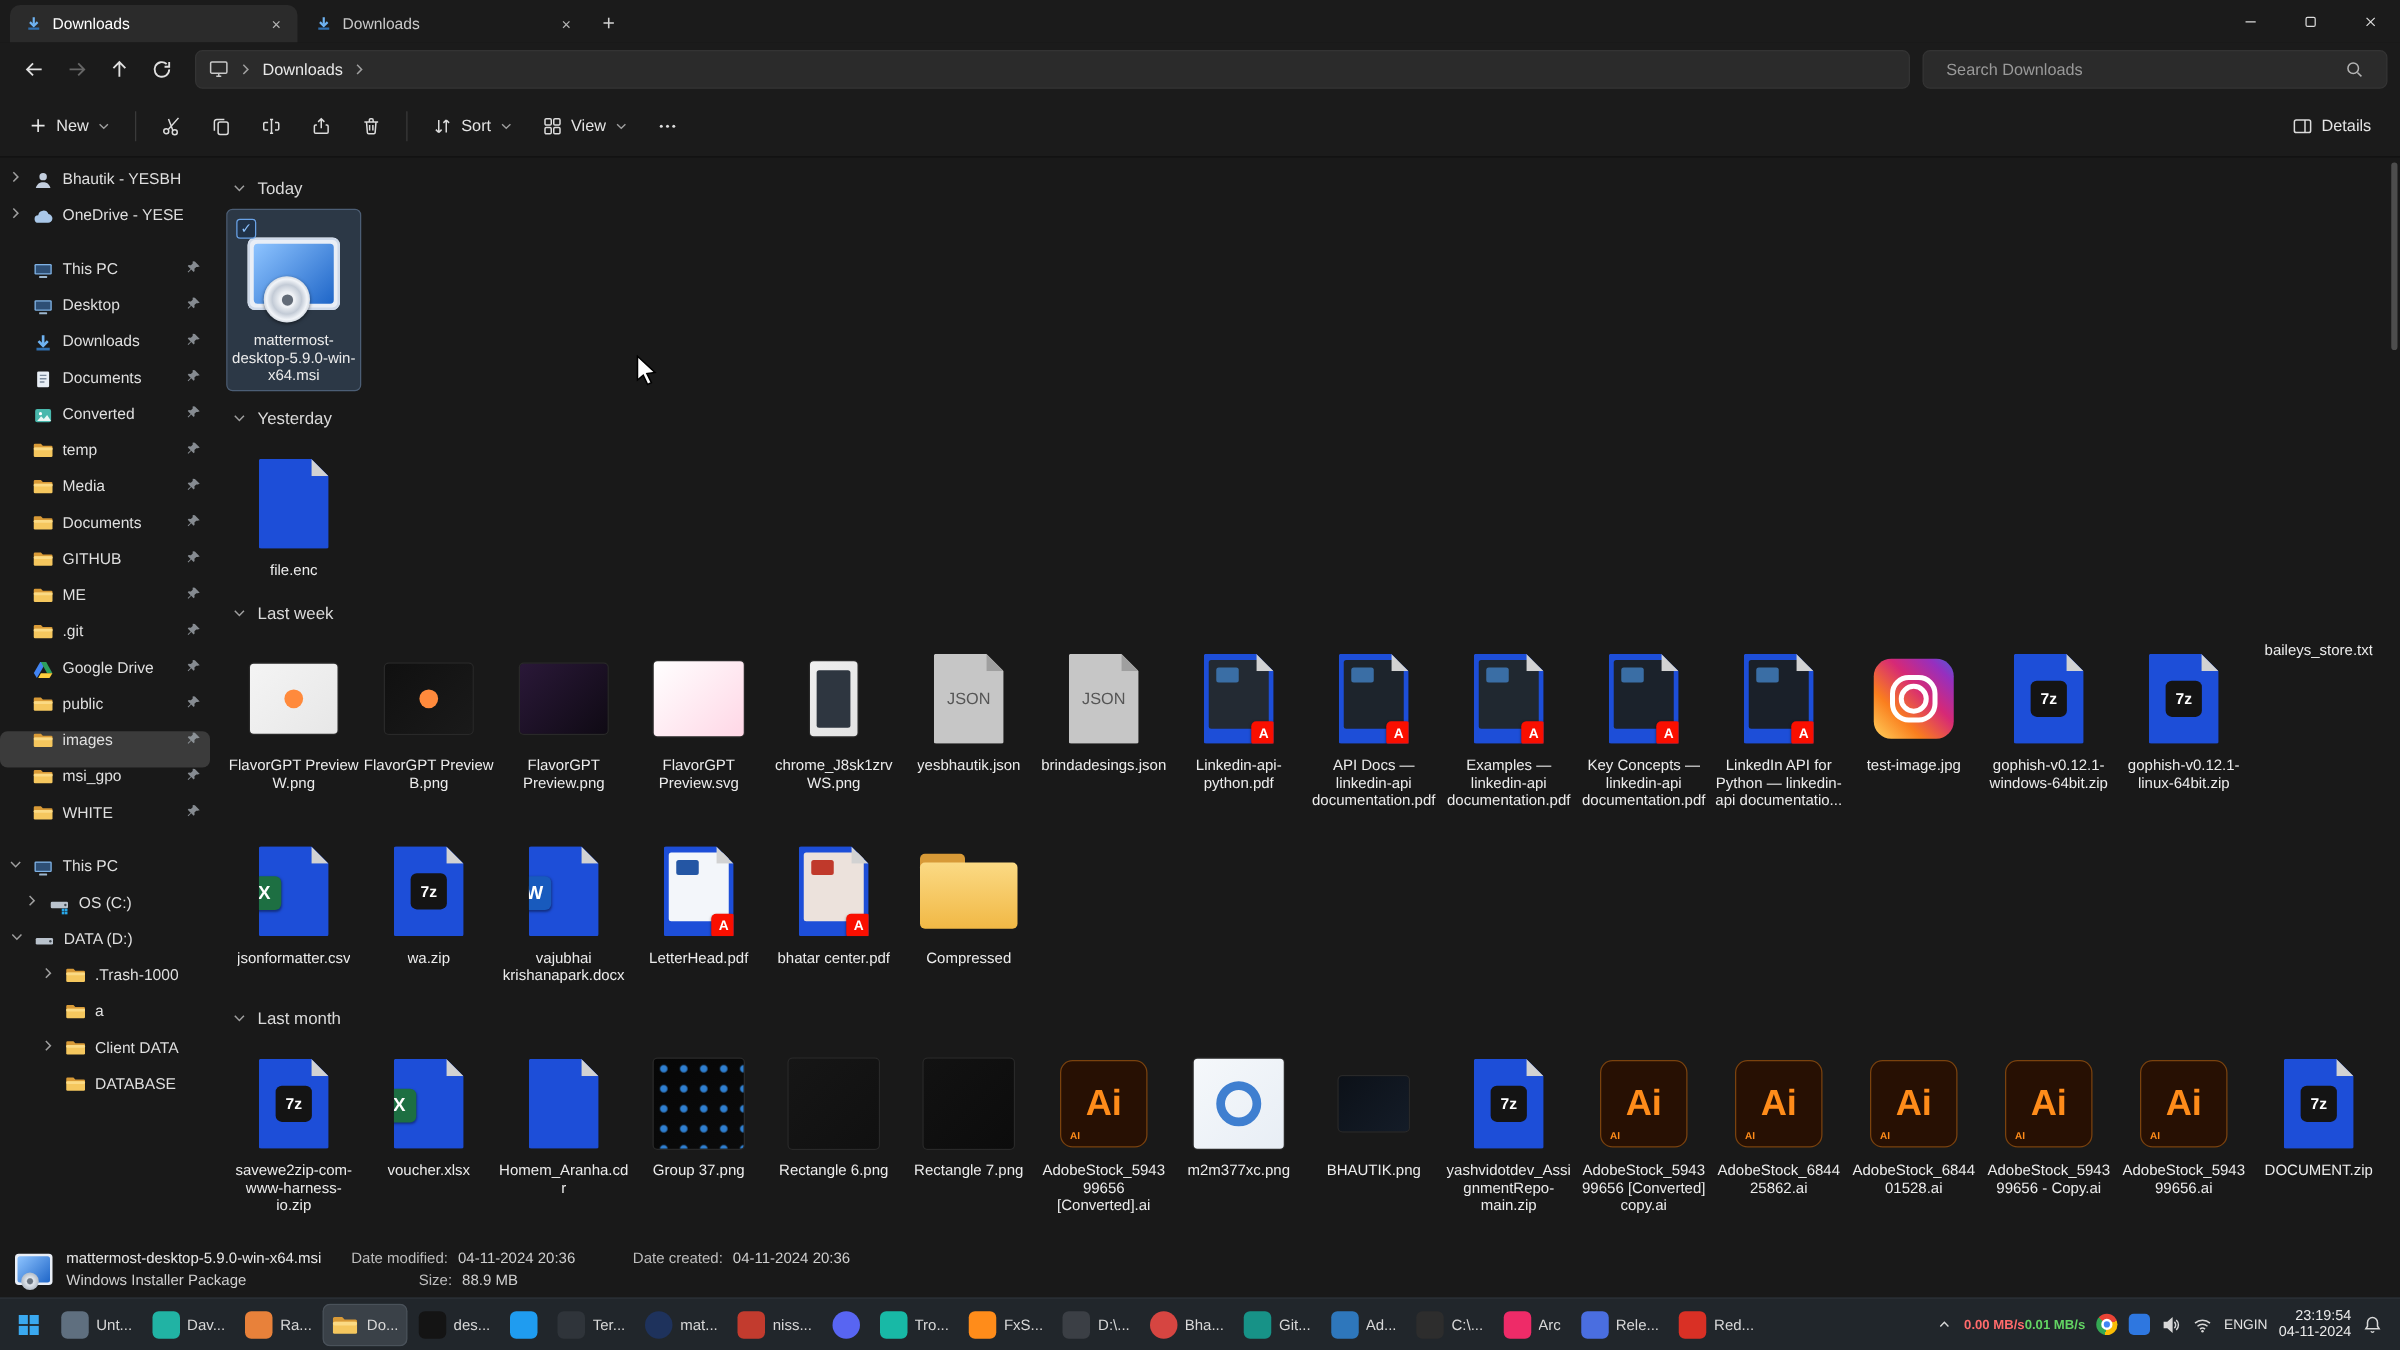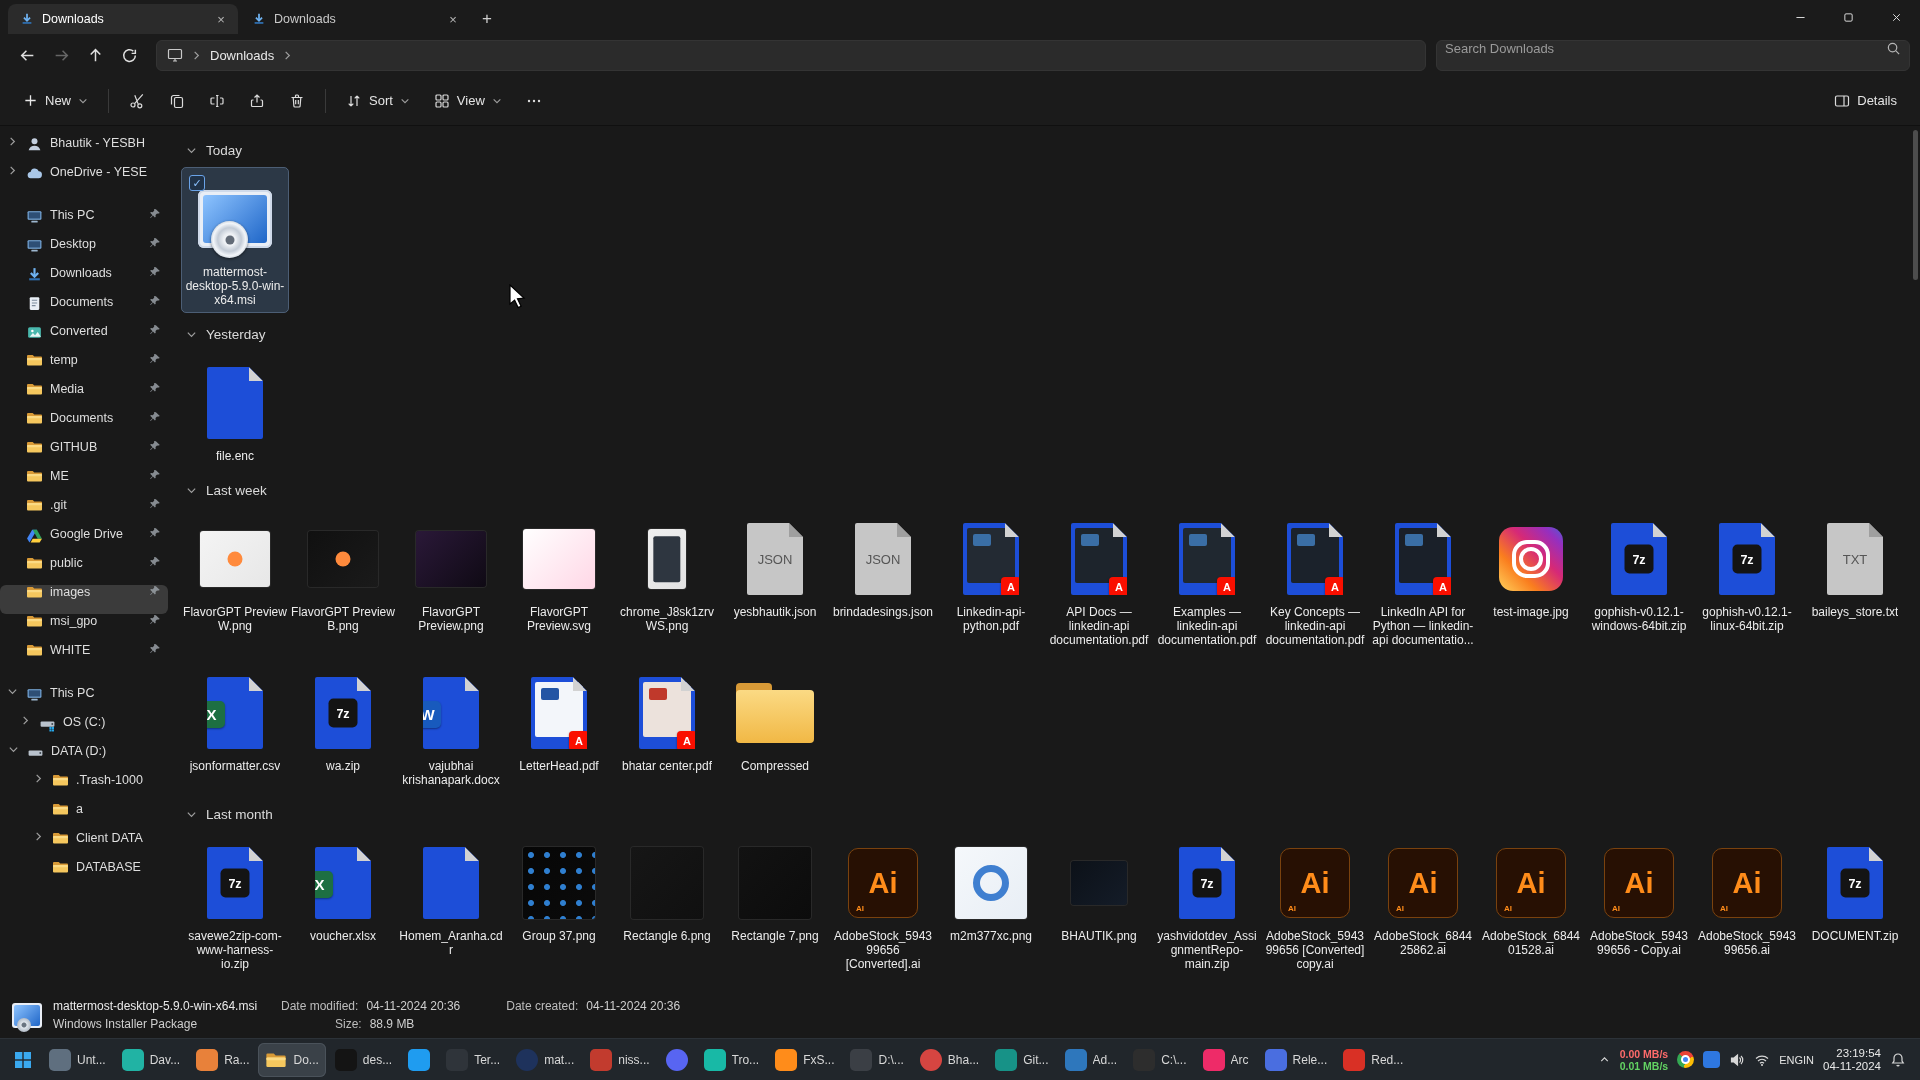--- a/index.html
+++ b/index.html
@@ -21,7 +21,7 @@
 .nav-btn{width:34px;height:32px;border-radius:6px;display:flex;align-items:center;justify-content:center}
 .nav-btn.dim svg{opacity:.38}
 .addressbar{flex:1;height:31px;background:#2b2b2b;border:1px solid #343434;border-radius:6px;display:flex;align-items:center;gap:8px;padding:0 10px;margin:0 10px;font-size:13px;color:#e8e8e8}
-.searchbox{width:474px;height:31px;background:#2b2b2b;border:1px solid #343434;border-radius:6px;display:flex;align-items:flex-start;padding:0 8px;gap:8px}
+.searchbox{width:372px;height:31px;background:#2b2b2b;border:1px solid #343434;border-radius:6px;display:flex;align-items:center;padding:0 18px;gap:8px}
 .searchbox input{flex:1;background:transparent;border:0;outline:0;color:#cfcfcf;font-size:13px}
 .searchbox input::placeholder{color:#9a9a9a}
 

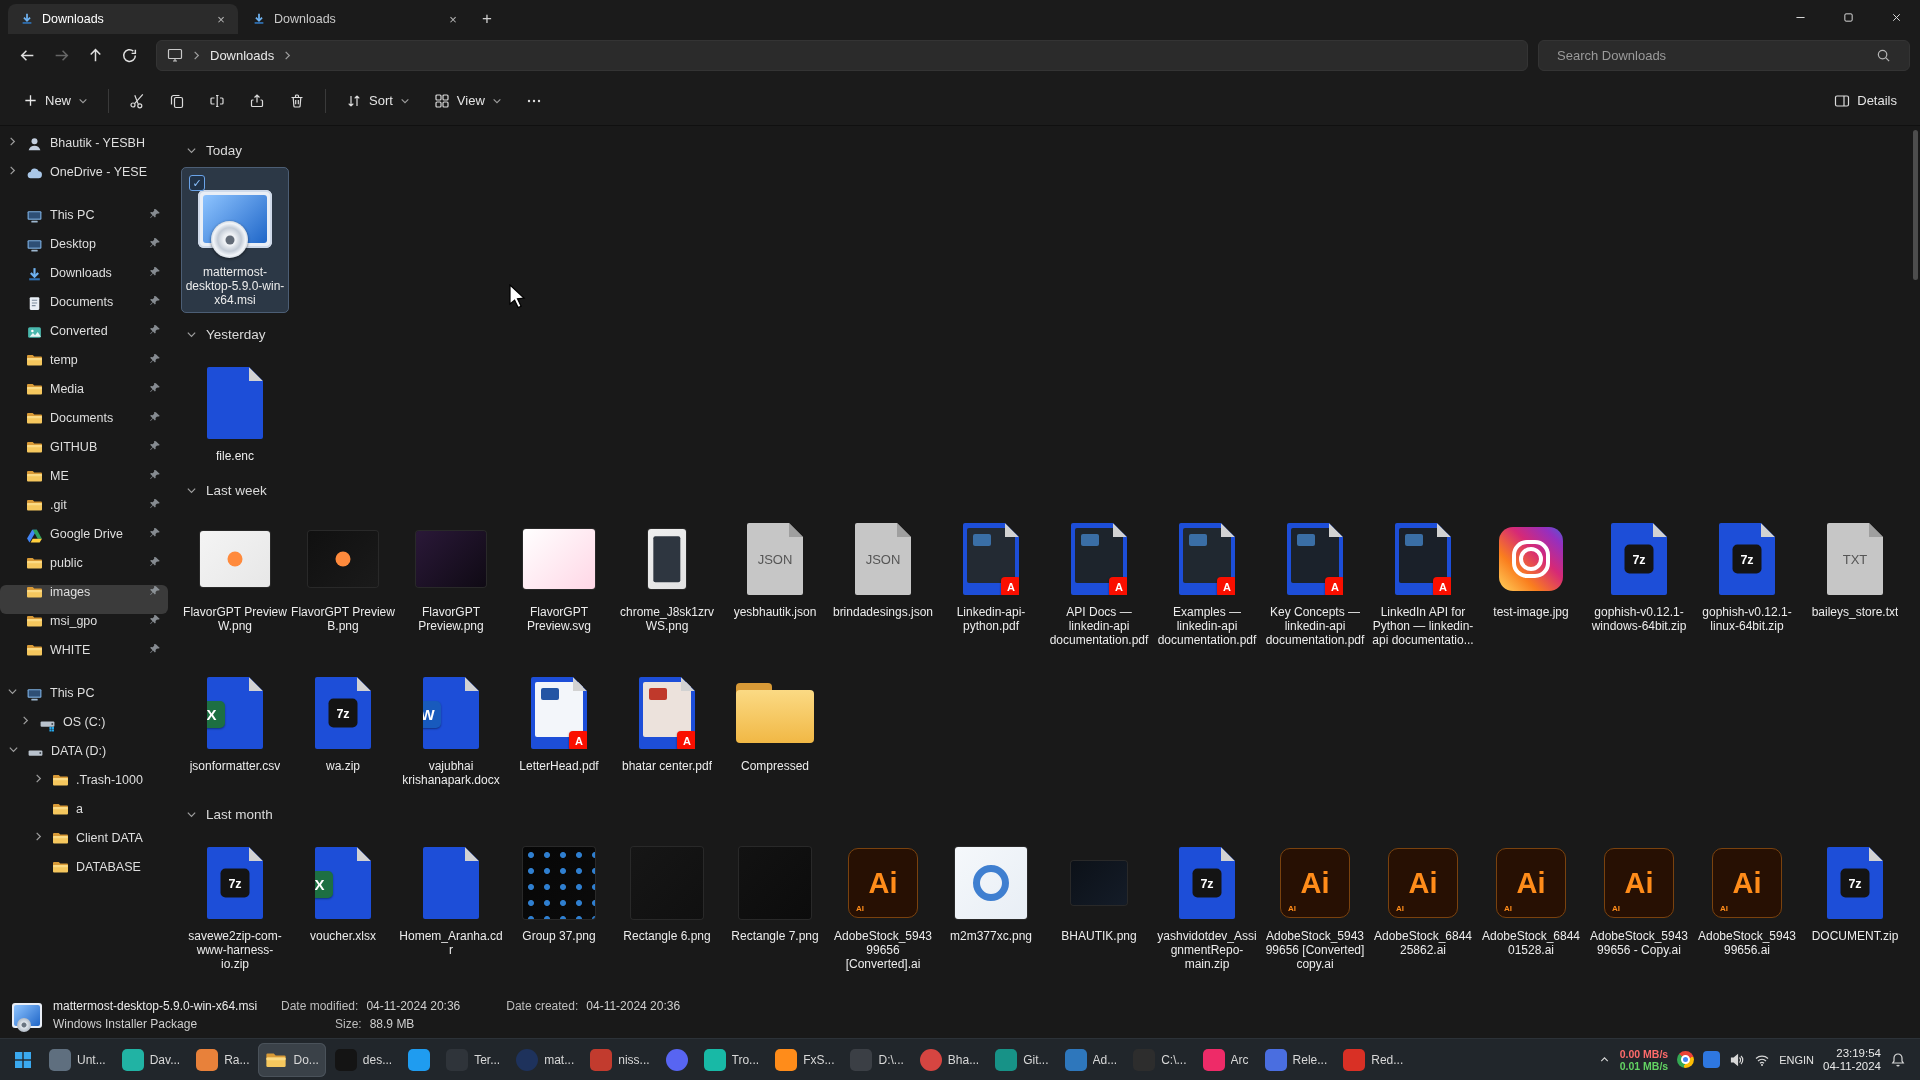--- a/index.html
+++ b/index.html
@@ -919,11 +919,6 @@
     <div class="tile-label">gophish-v0.12.1-linux-64bit.zip</div>
   </div>
               <div class="tile">
-    <div class="tile-icon">
-                  <div class="page gray">
-                    <span class="page-badge">TXT</span>
-                  </div>
-                </div>
     <div class="tile-label">baileys_store.txt</div>
   </div>
               <div class="tile">

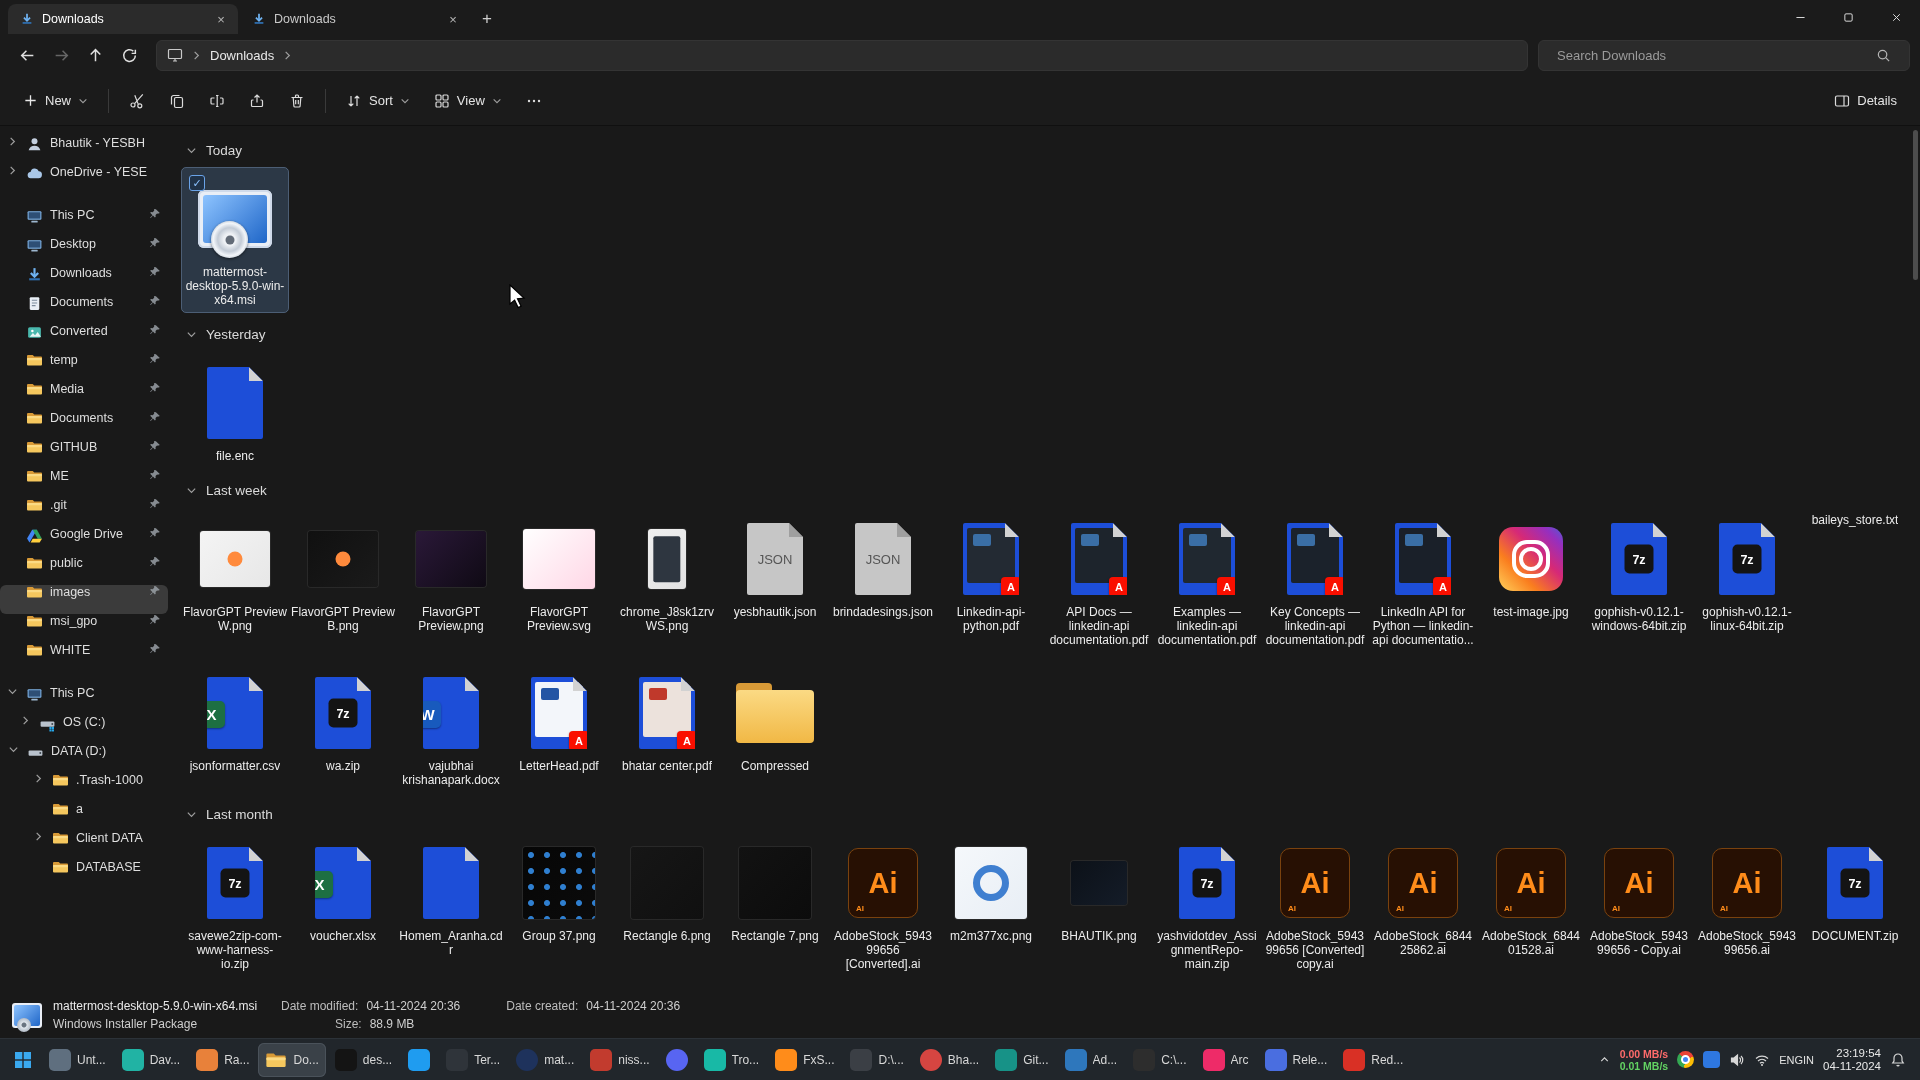--- a/index.html
+++ b/index.html
@@ -100,7 +100,7 @@
 .appico.fol{background:transparent;display:flex;align-items:center;justify-content:center}
 .tb-label{max-width:42px;overflow:hidden;text-overflow:ellipsis;white-space:nowrap}
 .tray{margin-left:auto;display:flex;align-items:center;gap:9px;padding-right:8px}
-.speeds{display:flex;flex-direction:column;align-items:flex-start;font-size:10.5px;line-height:12px;font-weight:700}
+.speeds{display:flex;flex-direction:row;align-items:flex-start;font-size:10.5px;line-height:12px;font-weight:700}
 .trayico{width:17px;height:17px;flex:none}
 .trayico.sq{border-radius:4px}
 .chrome{border-radius:50%;background:conic-gradient(from -50deg,#ea4335 0 120deg,#fbbc05 0 240deg,#34a853 0 360deg);position:relative}

